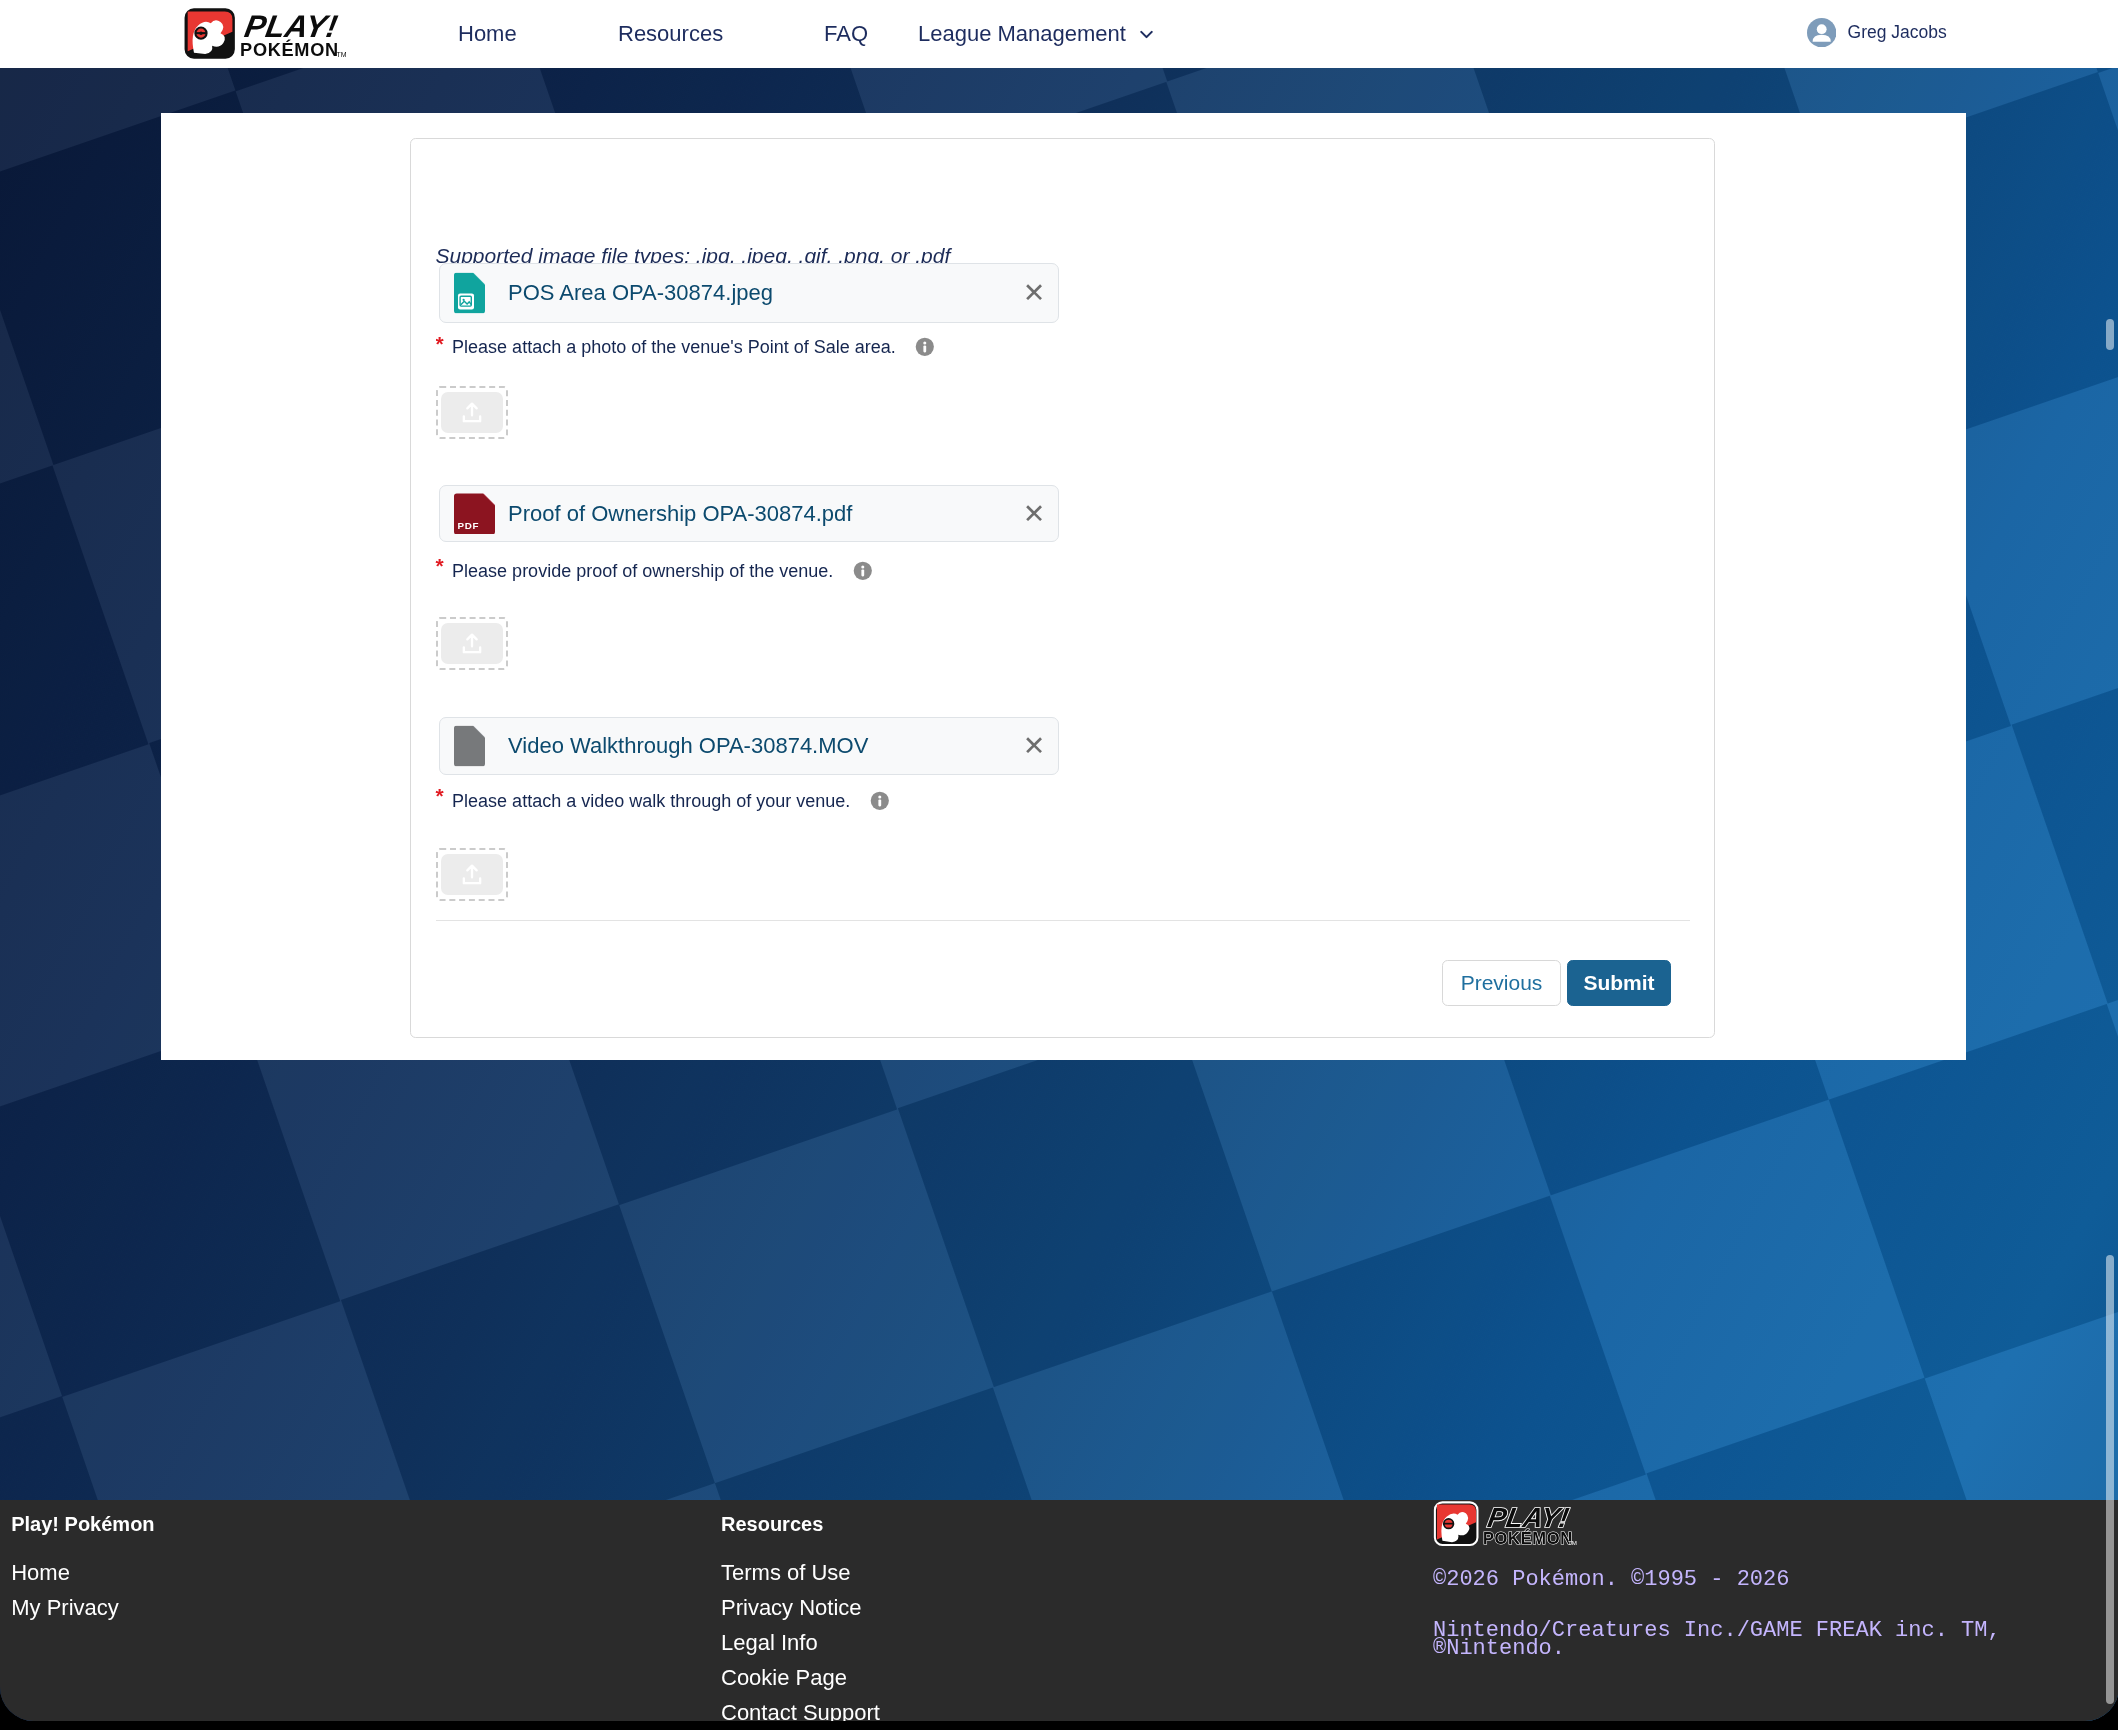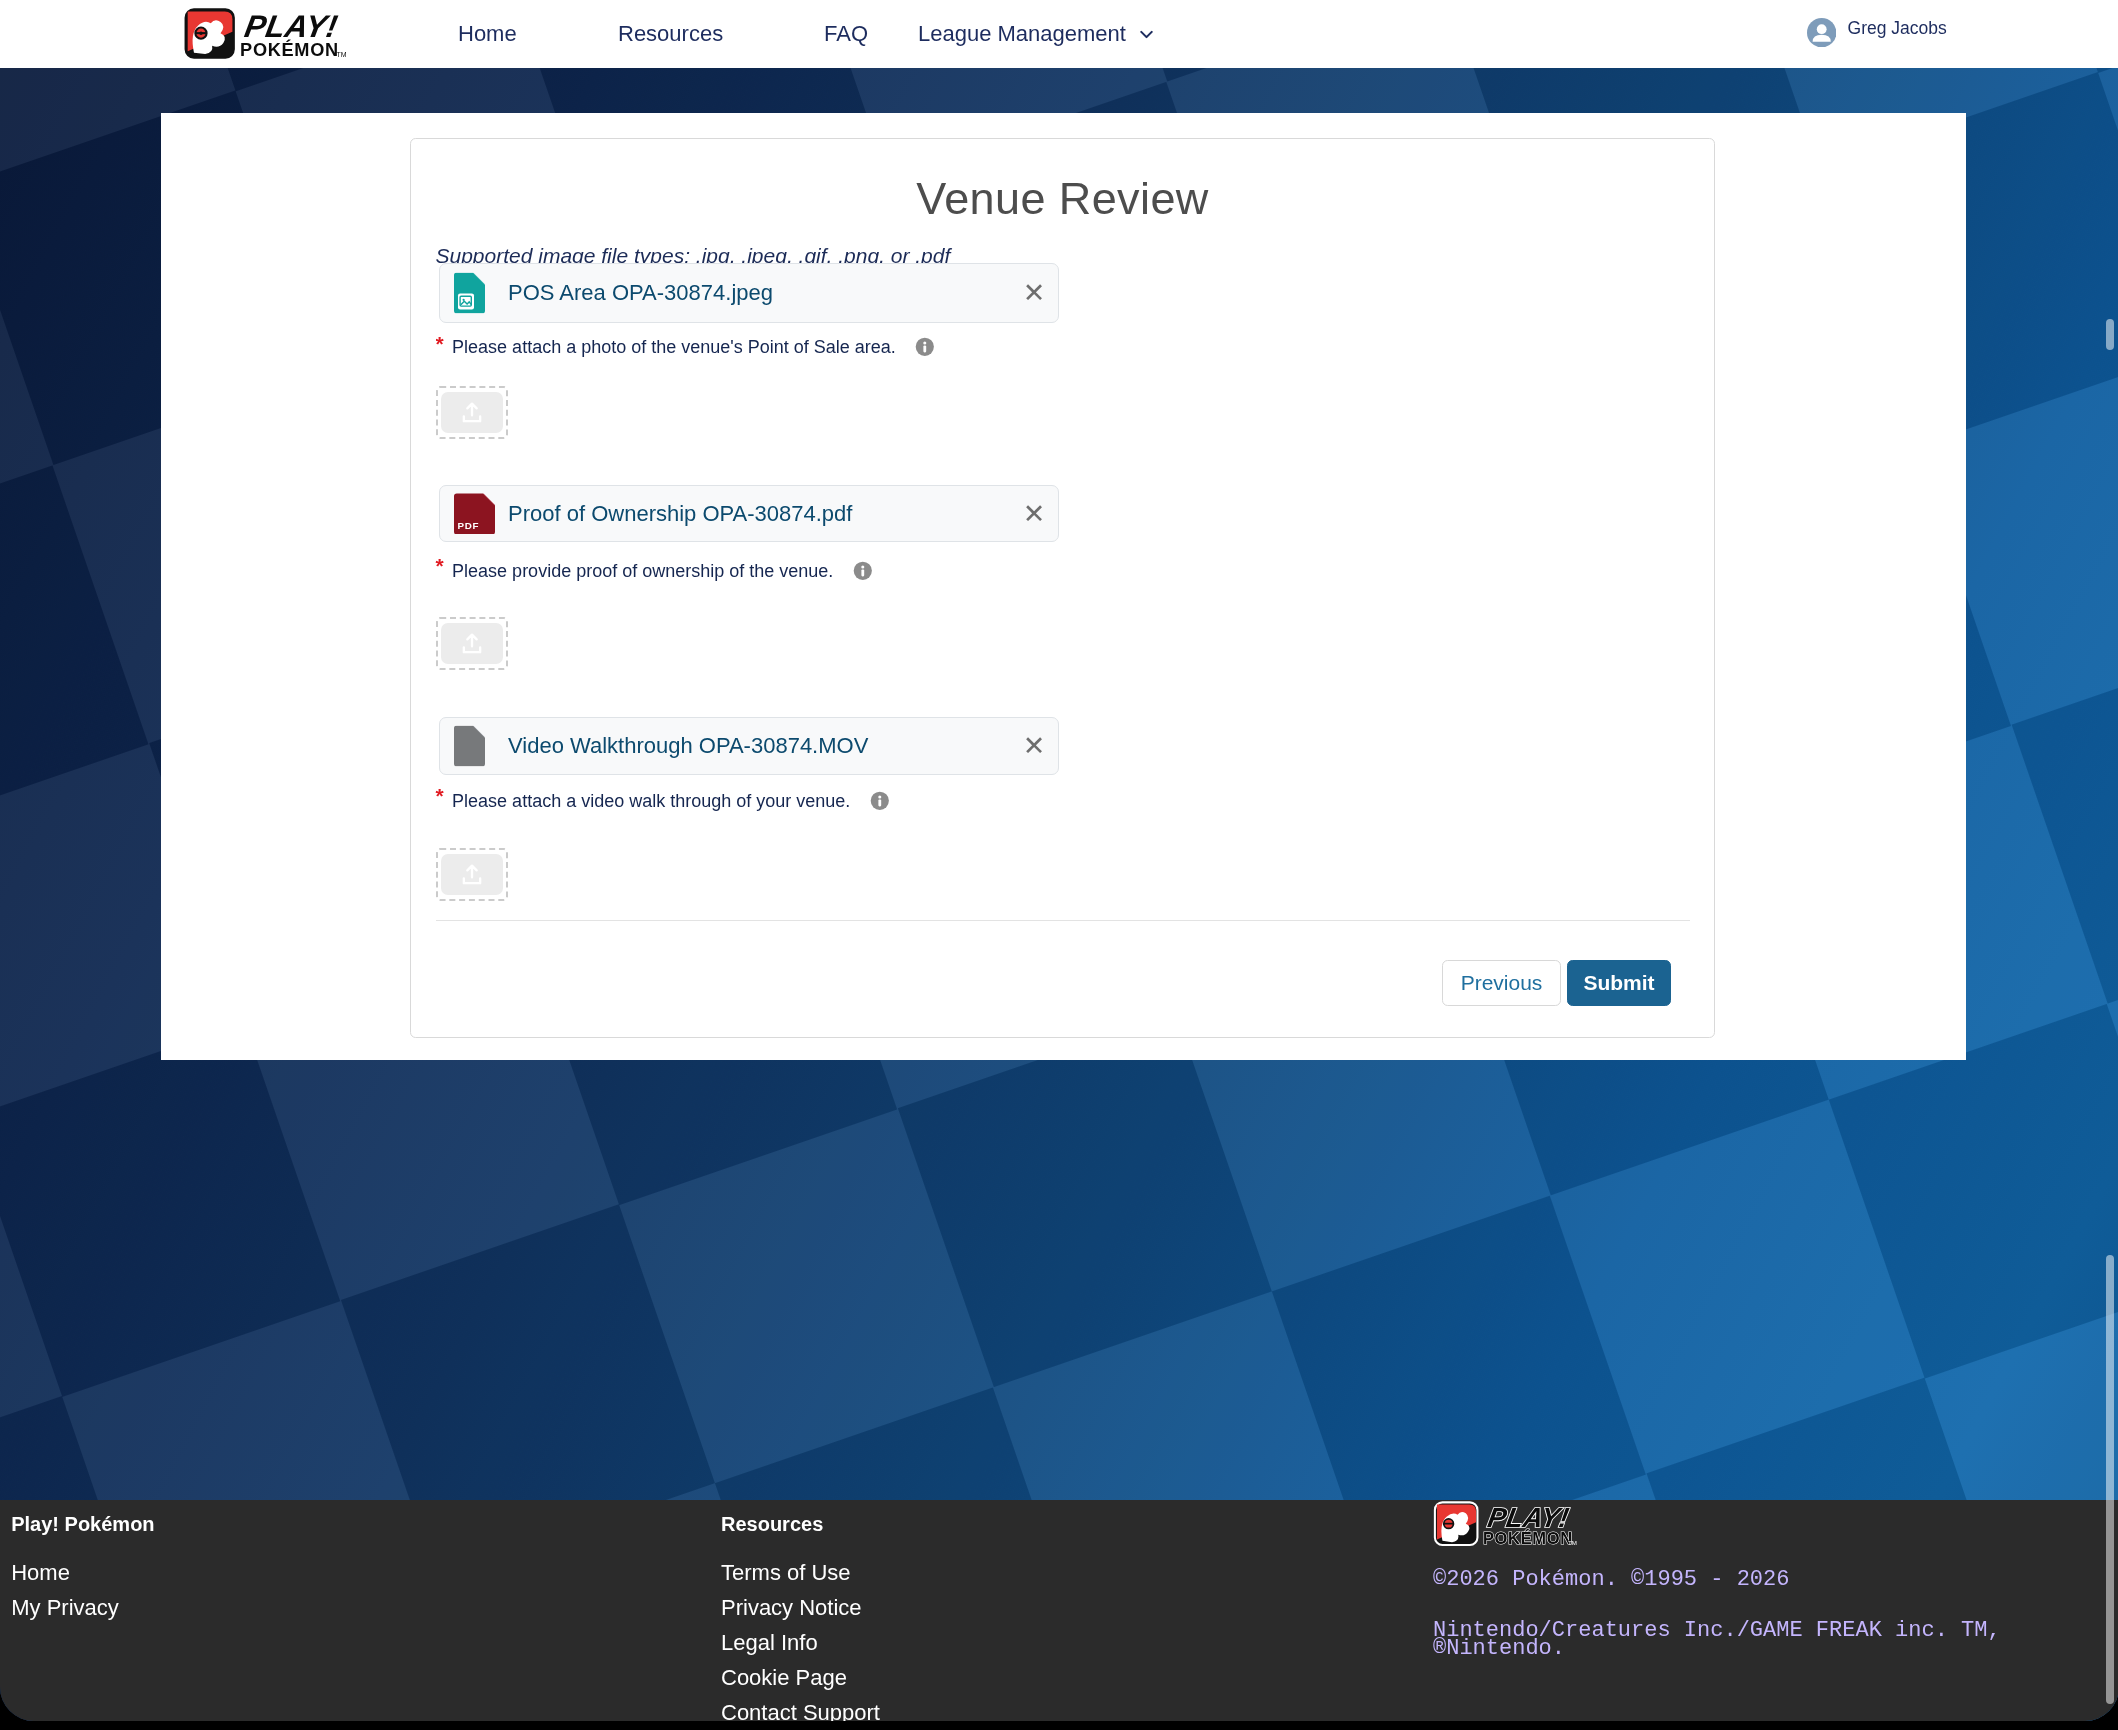--- a/index.html
+++ b/index.html
@@ -22,7 +22,7 @@
   .nav-item { position:absolute; top:21px; font-size:22px; color:#1d2c5e; cursor:pointer; white-space:nowrap; }
   .nav-home { left:458px; } .nav-resources { left:618px; } .nav-faq { left:824px; }
   .nav-league { left:918px; display:flex; align-items:center; gap:9.8px; }
-  .user { position:absolute; left:1807px; top:18px; display:flex; align-items:flex-start; gap:11.2px; cursor:pointer; }
+  .user { position:absolute; left:1807px; top:18px; display:flex; align-items:center; gap:11.2px; cursor:pointer; }
   .user .name { font-size:17.5px; color:#1d2c5e; }
 
   

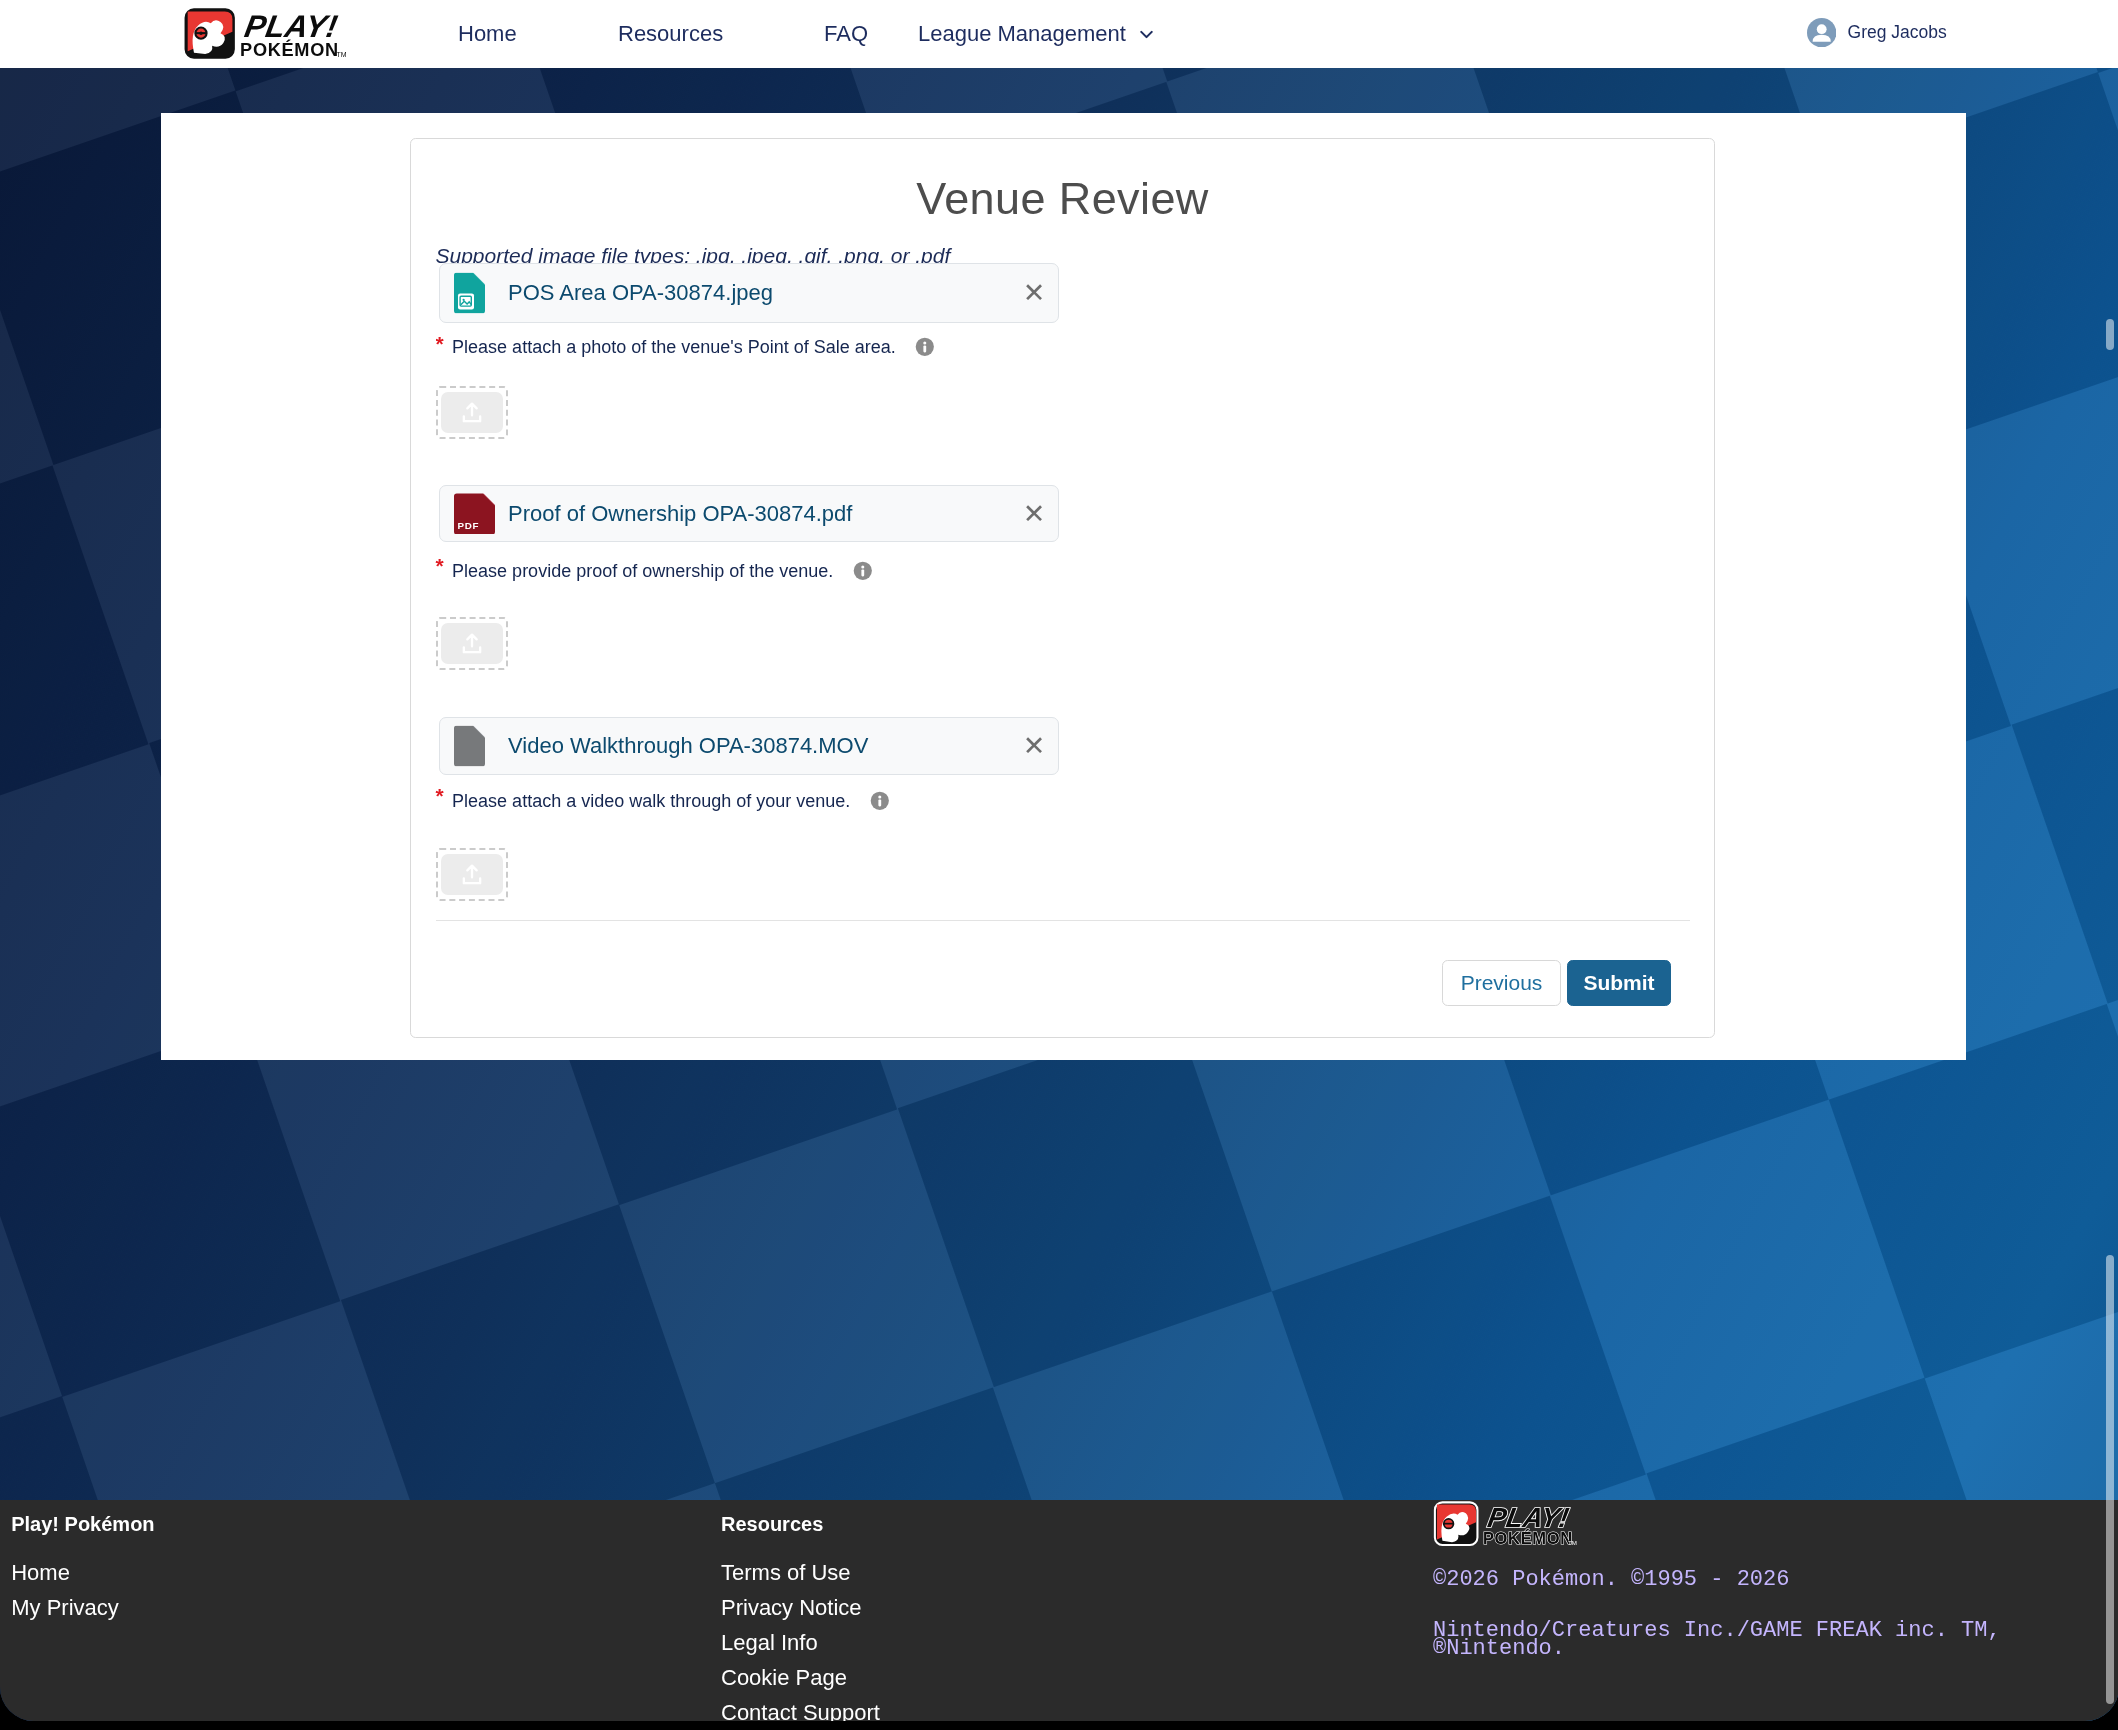--- a/index.html
+++ b/index.html
@@ -124,7 +124,6 @@
 
   <div class="panel">
     <div class="card">
-      <div class="page-title">Venue Review</div>
       <div class="supported">Supported image file types: .jpg, .jpeg, .gif, .png, or .pdf</div>
 
       <div class="filebox fb1">

